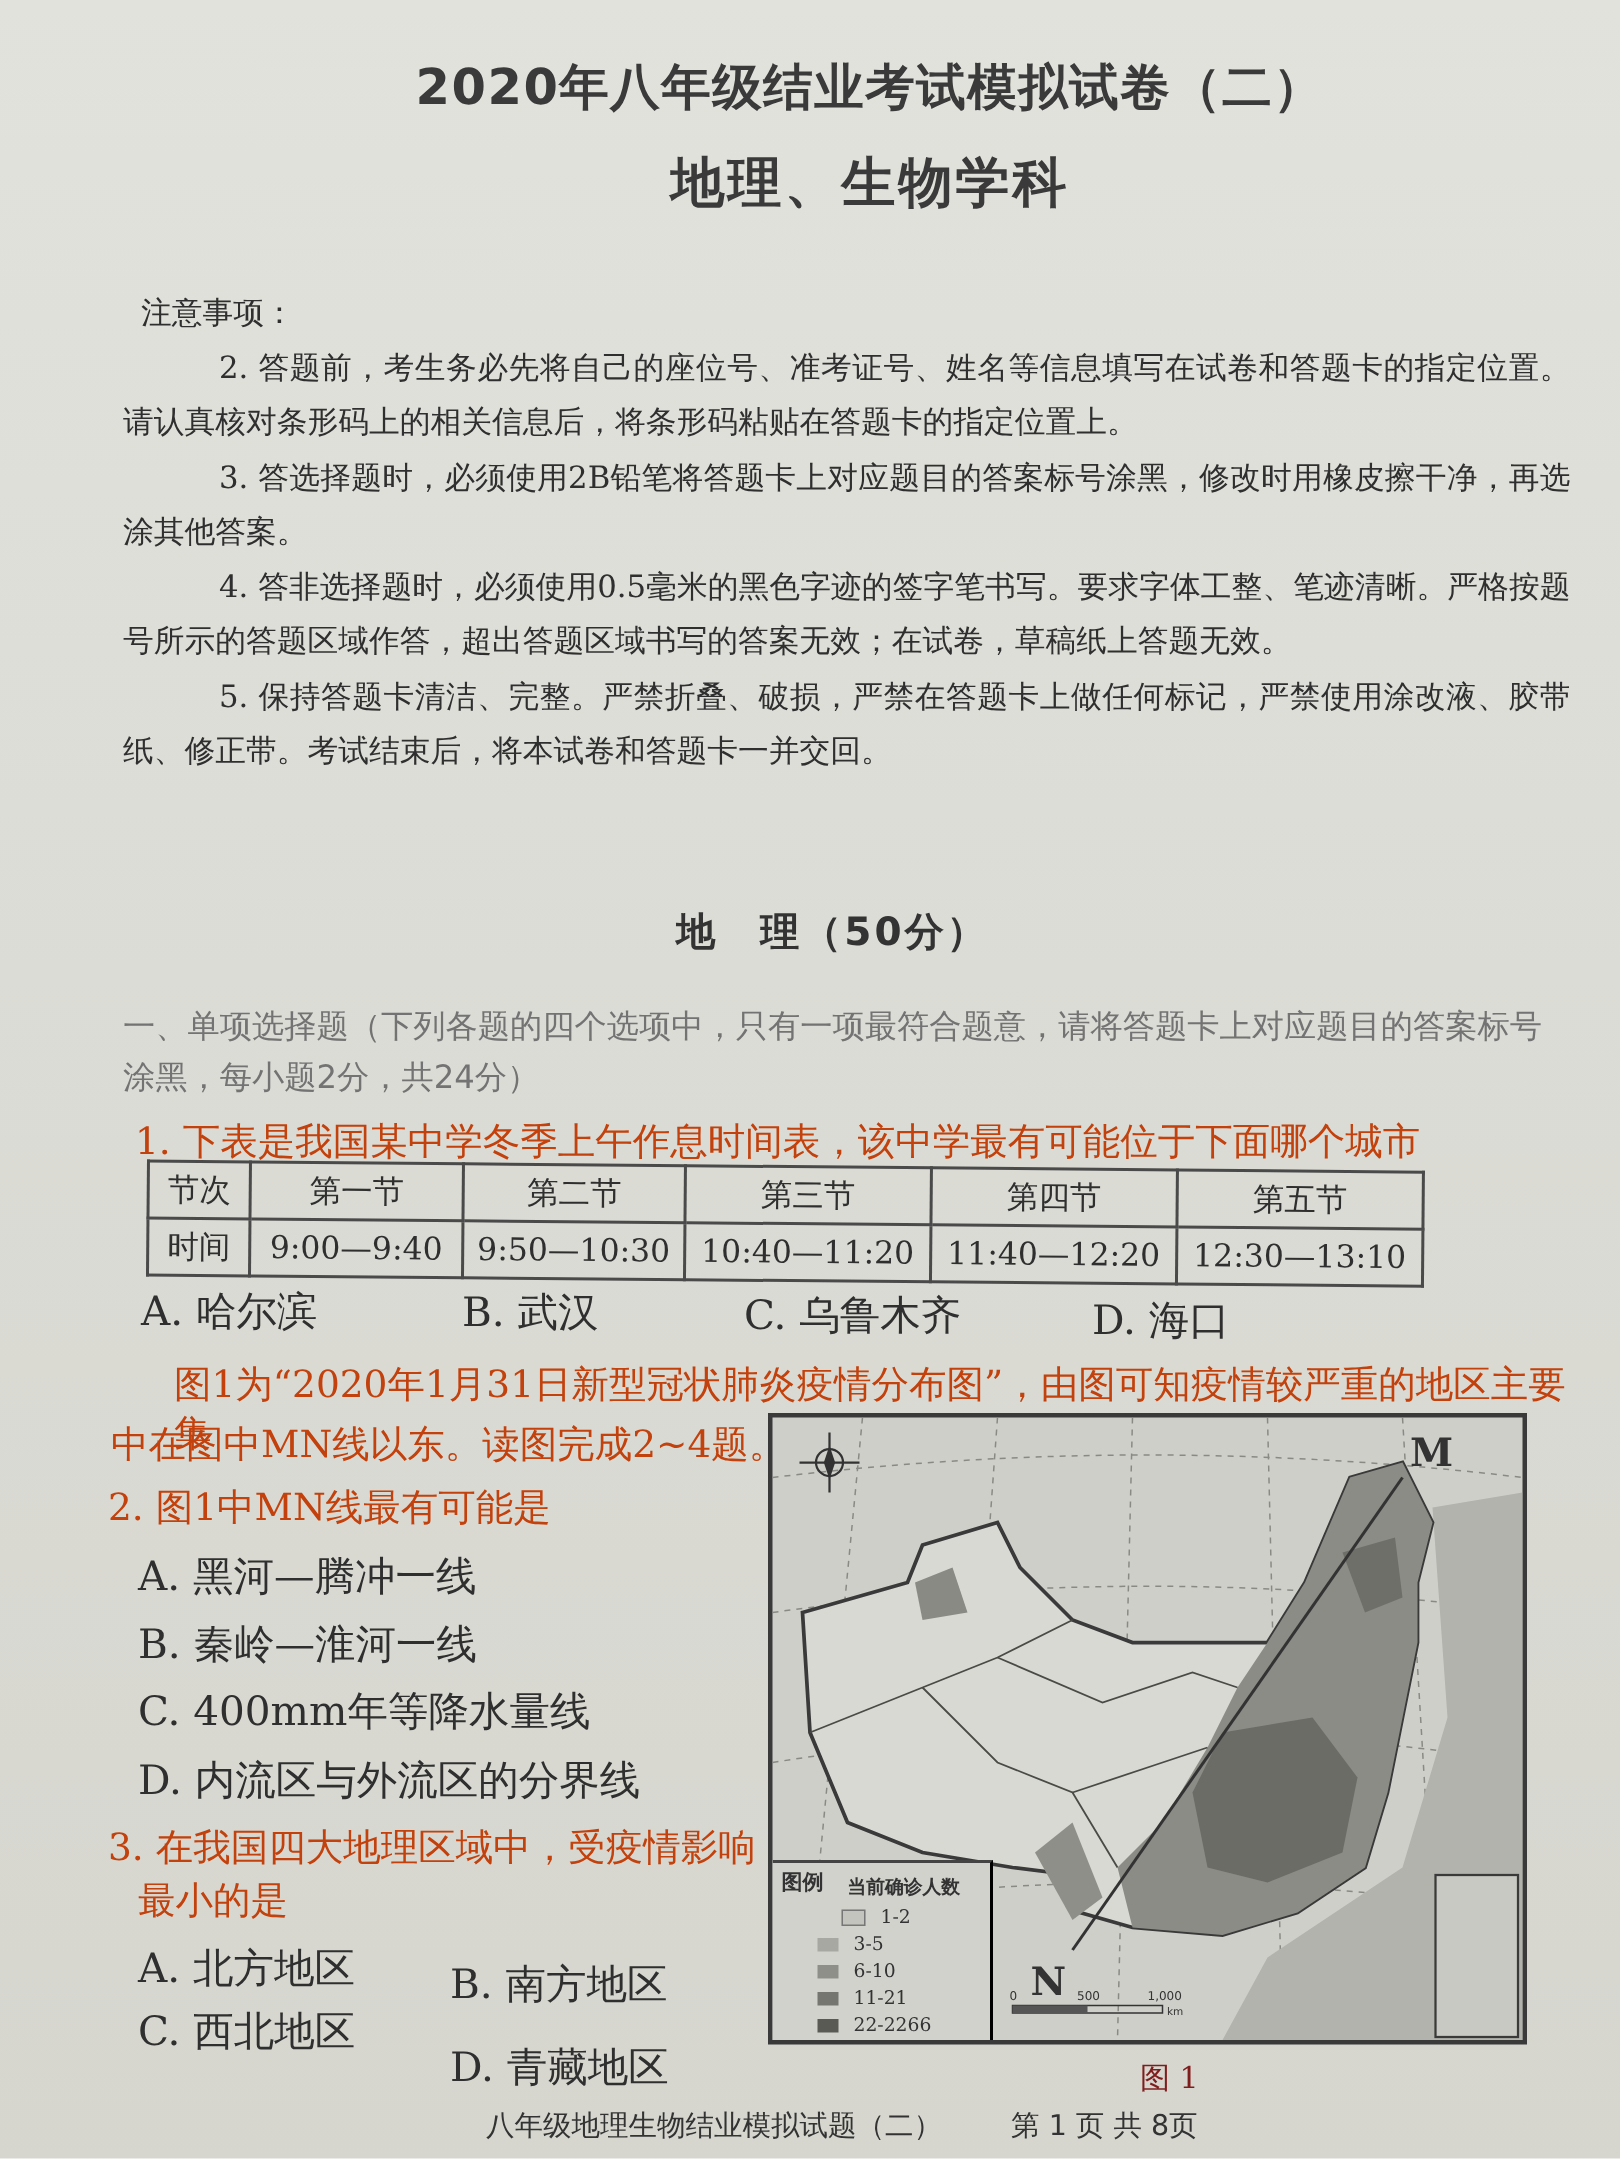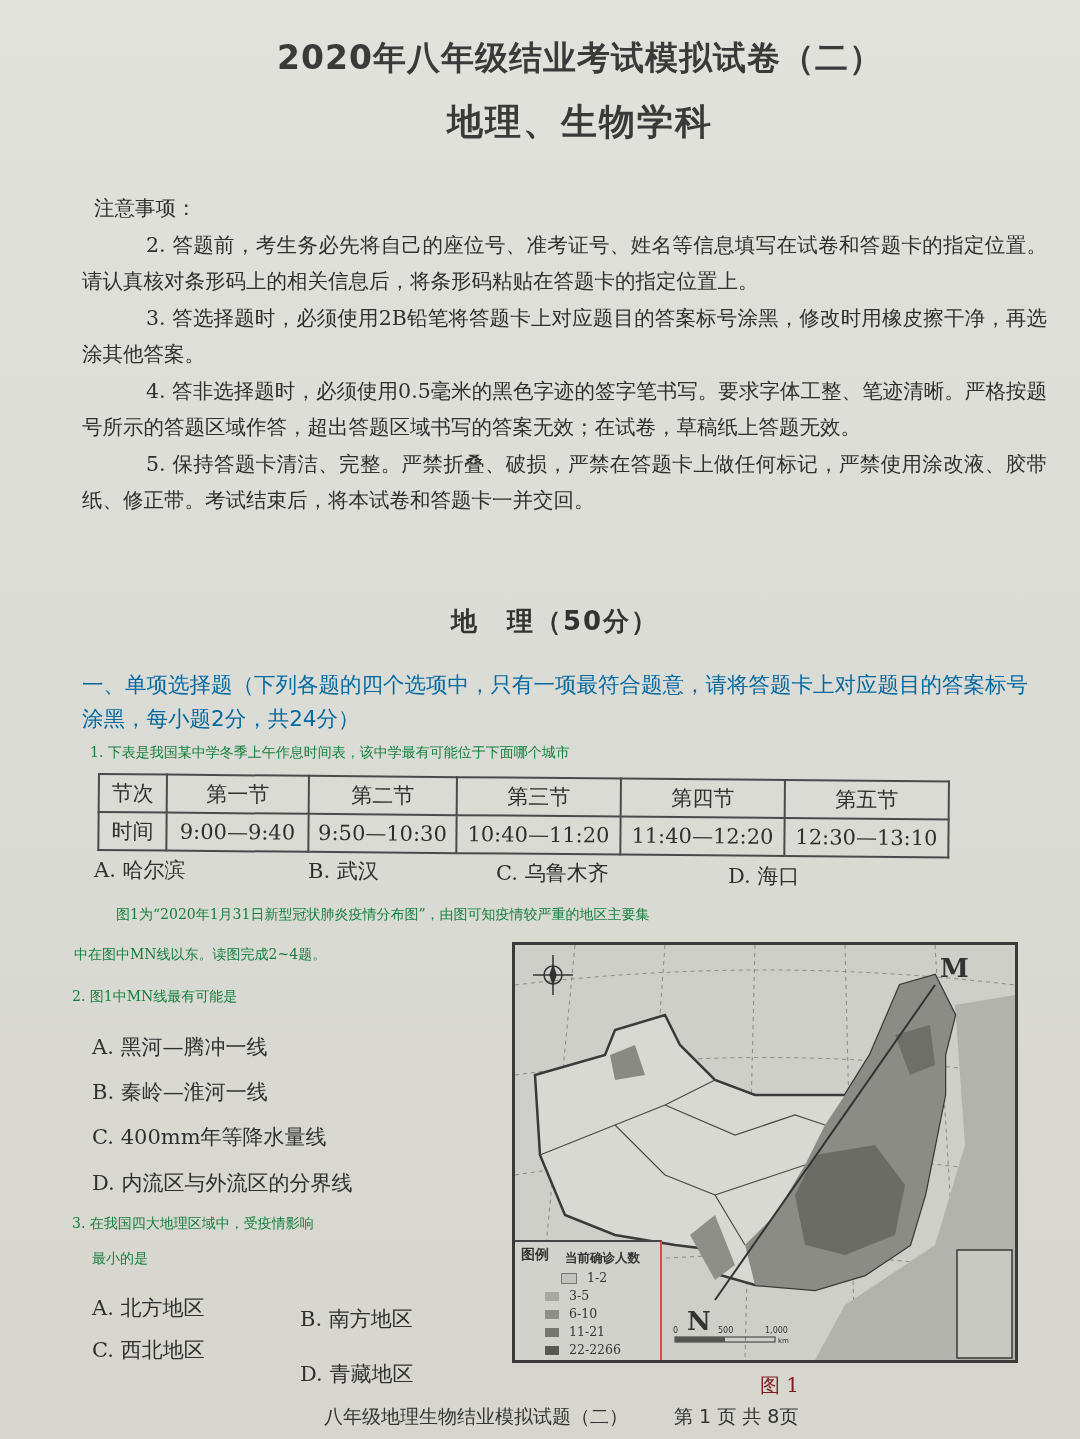--- a/index.html
+++ b/index.html
@@ -17,7 +17,7 @@
   .notice .h { margin-left:12px; }
   .notice p { margin:0; text-indent:64px; text-align:justify; }
   .sec-title { left:0; width:1110px; top:604px; text-align:center; font-family:"DejaVu Sans","Liberation Sans",sans-serif; font-weight:bold; font-size:26px; color:#333; letter-spacing:2px; }
-  .part1 { left:82px; width:960px; top:668px; font-family:"DejaVu Sans","Liberation Sans",sans-serif; font-size:21.5px; line-height:34px; color:#0369a1; }
+  .part1 { left:82px; width:960px; top:668px; font-family:"DejaVu Sans","Liberation Sans",sans-serif; font-size:21.5px; line-height:34px; color:#737373; }
   .q { font-size:14px; color:#15803d; }
   table.sched { position:absolute; left:98px; top:773px; border-collapse:collapse; font-size:21px; color:#2f2f2f; transform:rotate(0.5deg); transform-origin:left top; }
   table.sched td { border:2px solid #4a4a4a; text-align:center; height:36px; padding:0 6px; }

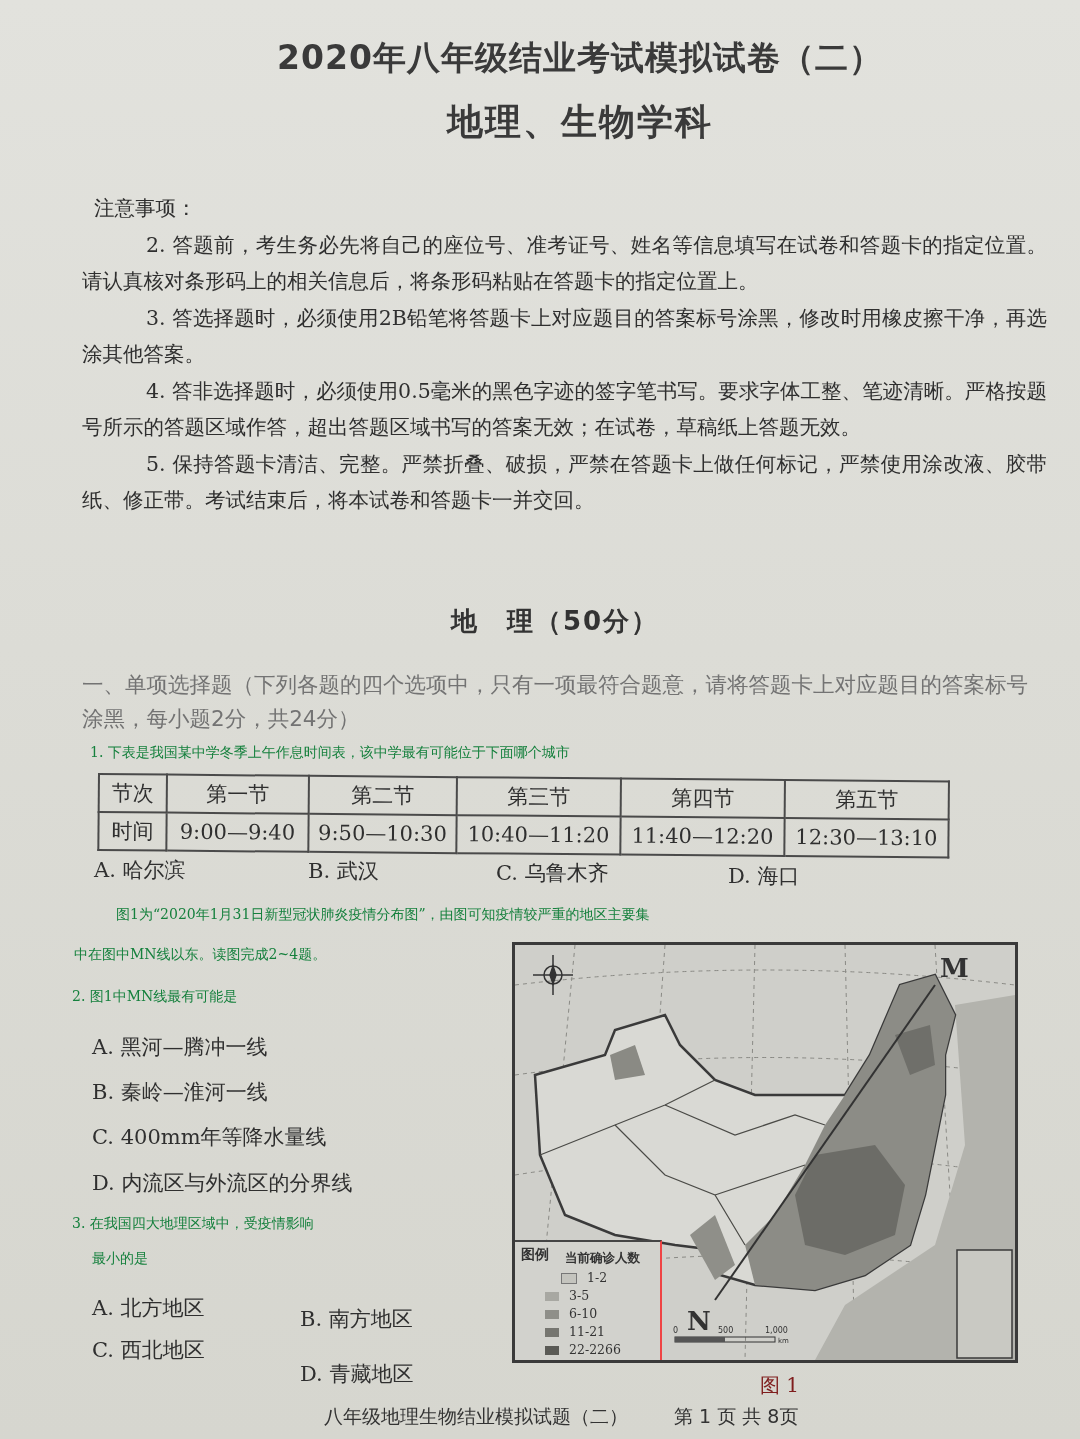--- a/index.html
+++ b/index.html
@@ -18,7 +18,7 @@
   .notice p { margin:0; text-indent:64px; text-align:justify; }
   .sec-title { left:0; width:1110px; top:604px; text-align:center; font-family:"DejaVu Sans","Liberation Sans",sans-serif; font-weight:bold; font-size:26px; color:#333; letter-spacing:2px; }
   .part1 { left:82px; width:960px; top:668px; font-family:"DejaVu Sans","Liberation Sans",sans-serif; font-size:21.5px; line-height:34px; color:#737373; }
-  .q { font-size:14px; color:#15803d; }
+  .q { font-size:25px; color:#c2410c; }
   table.sched { position:absolute; left:98px; top:773px; border-collapse:collapse; font-size:21px; color:#2f2f2f; transform:rotate(0.5deg); transform-origin:left top; }
   table.sched td { border:2px solid #4a4a4a; text-align:center; height:36px; padding:0 6px; }
   .opt { font-size:21px; color:#2f2f2f; }

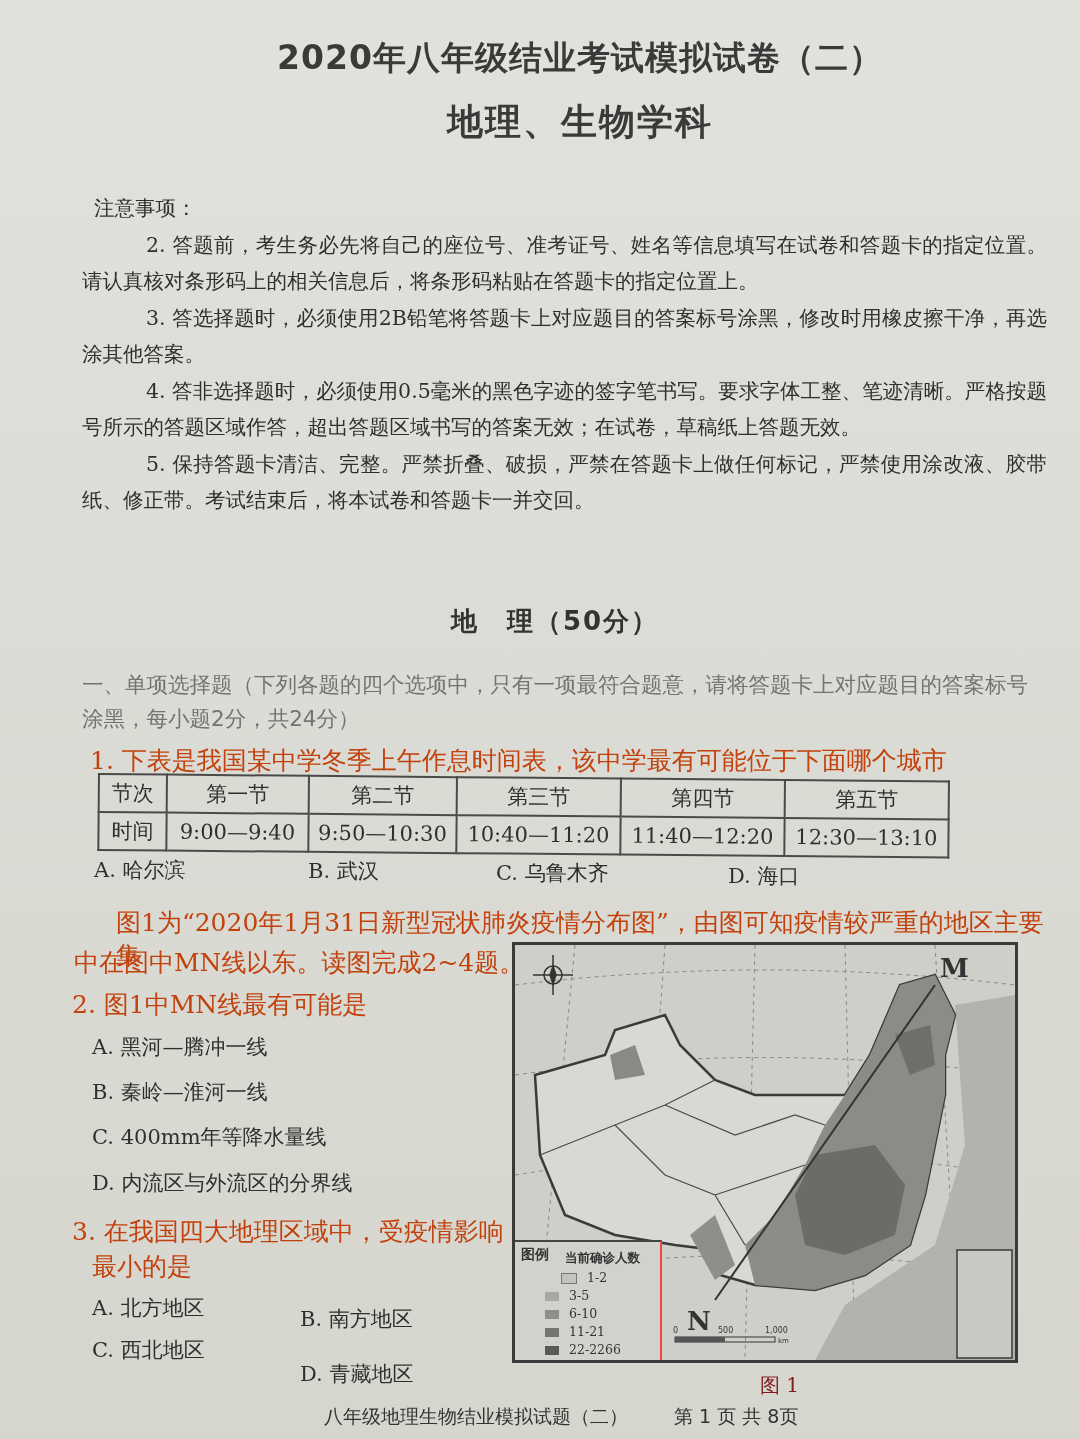--- a/index.html
+++ b/index.html
@@ -21,7 +21,7 @@
   .q { font-size:25px; color:#c2410c; }
   table.sched { position:absolute; left:98px; top:773px; border-collapse:collapse; font-size:21px; color:#2f2f2f; transform:rotate(0.5deg); transform-origin:left top; }
   table.sched td { border:2px solid #4a4a4a; text-align:center; height:36px; padding:0 6px; }
-  .opt { font-size:21px; color:#2f2f2f; }
+  .opt { font-size:27px; color:#2f2f2f; }
   .map { left:512px; top:942px; width:500px; height:415px; border:3px solid #3a3a3a; background:#cfcfca; overflow:hidden; }
   .legend { position:absolute; left:0; bottom:0; width:145px; height:118px; background:#d2d2cd; border-top:2px solid #444; border-right:2px solid #ef4444; font-size:12px; color:#333; }
   .legend .lt { position:absolute; left:6px; top:4px; font-weight:bold; font-size:14px; font-family:"DejaVu Sans","Liberation Sans",sans-serif; }

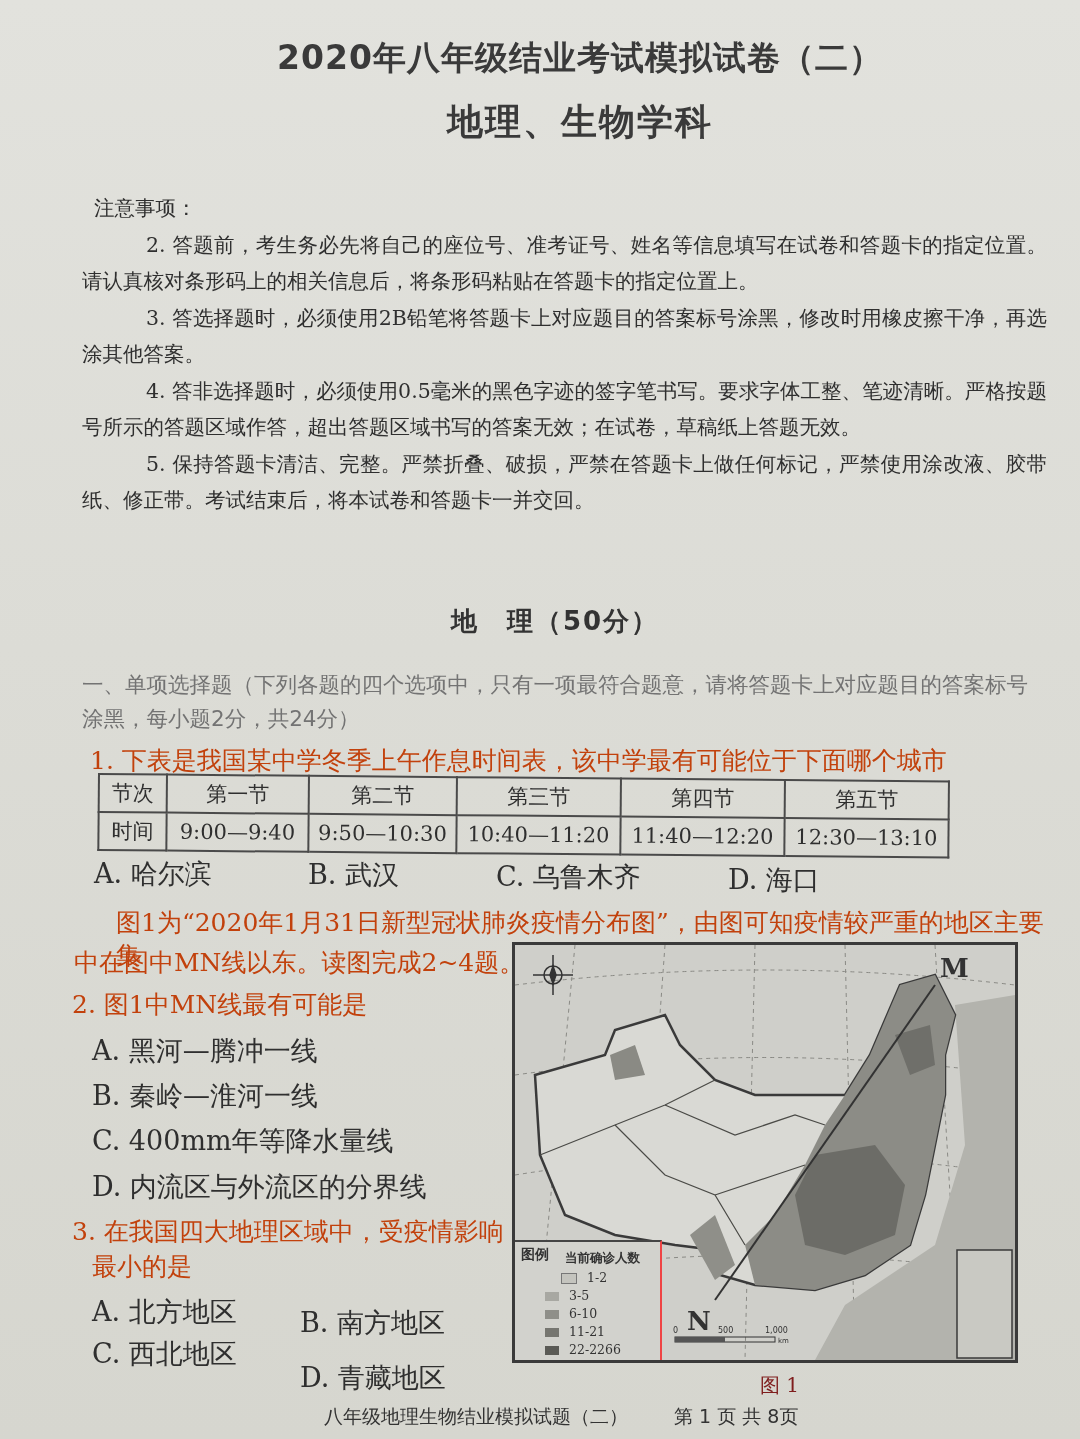--- a/index.html
+++ b/index.html
@@ -23,7 +23,7 @@
   table.sched td { border:2px solid #4a4a4a; text-align:center; height:36px; padding:0 6px; }
   .opt { font-size:27px; color:#2f2f2f; }
   .map { left:512px; top:942px; width:500px; height:415px; border:3px solid #3a3a3a; background:#cfcfca; overflow:hidden; }
-  .legend { position:absolute; left:0; bottom:0; width:145px; height:118px; background:#d2d2cd; border-top:2px solid #444; border-right:2px solid #ef4444; font-size:12px; color:#333; }
+  .legend { position:absolute; left:0; bottom:0; width:145px; height:118px; background:#d2d2cd; border-top:2px solid #444; border-right:2px solid #000000; font-size:12px; color:#333; }
   .legend .lt { position:absolute; left:6px; top:4px; font-weight:bold; font-size:14px; font-family:"DejaVu Sans","Liberation Sans",sans-serif; }
   .legend .lh { position:absolute; left:50px; top:8px; font-size:12.5px; font-weight:bold; font-family:"DejaVu Sans","Liberation Sans",sans-serif; }
   .legend .row { position:absolute; left:30px; font-size:12.5px; }

